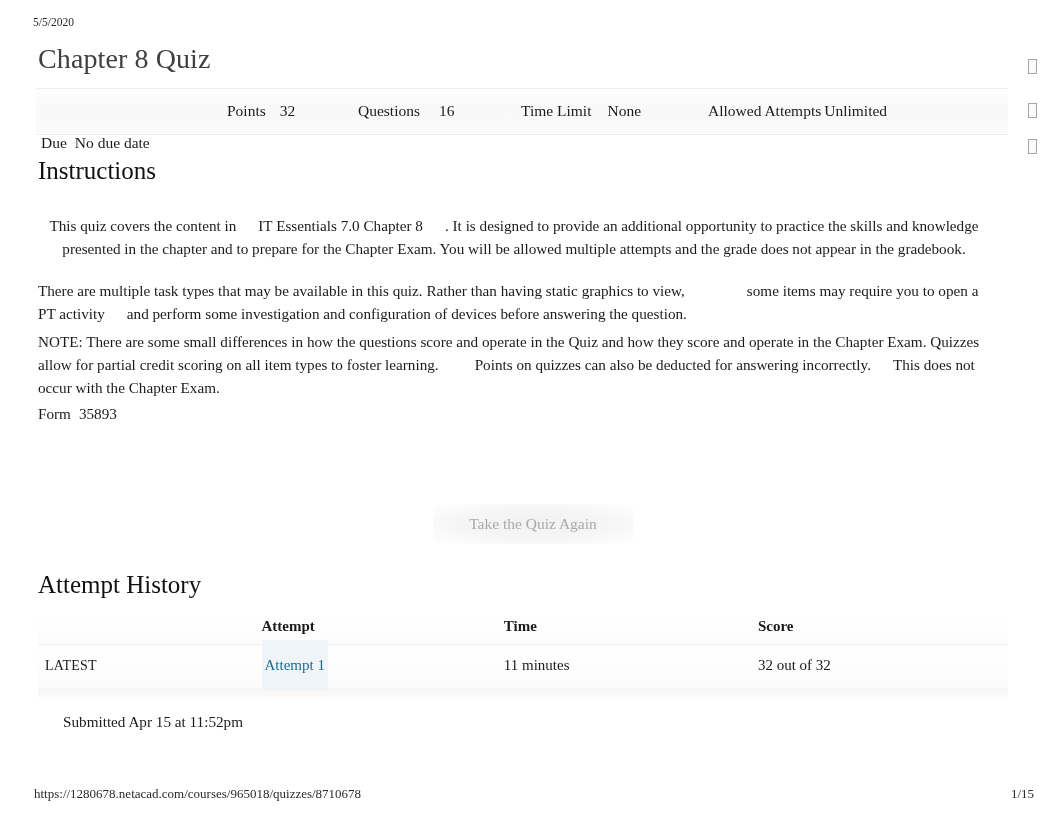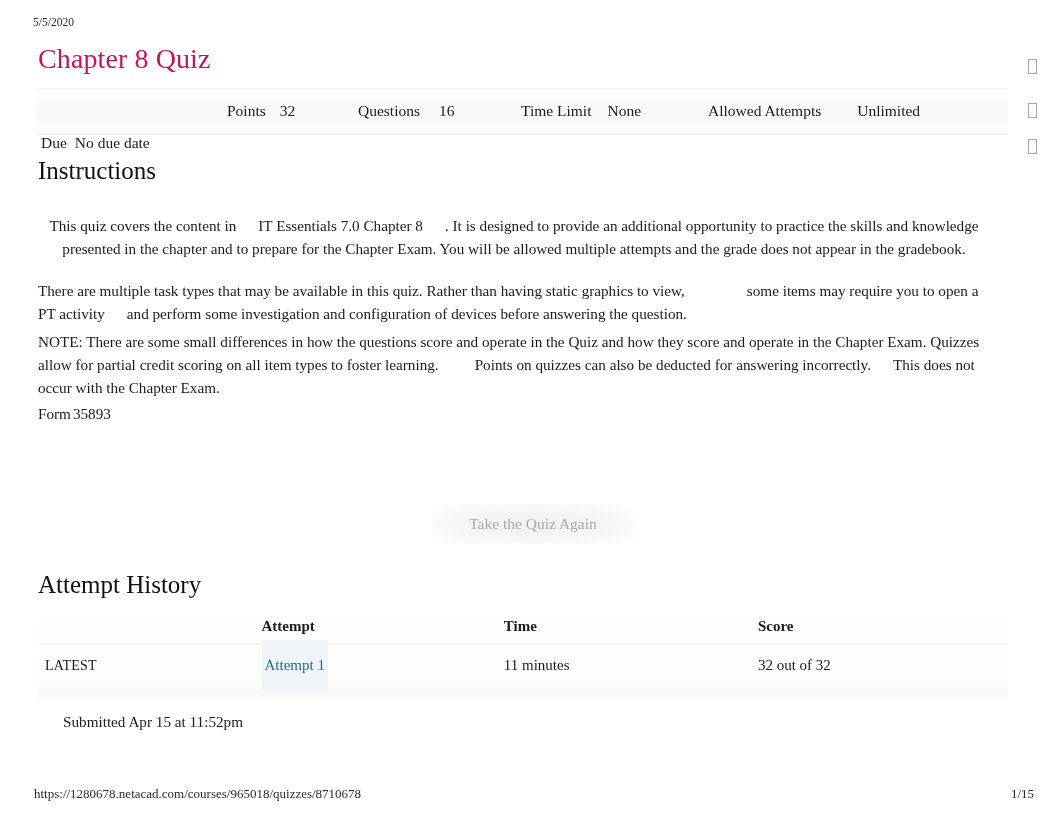--- a/index.html
+++ b/index.html
@@ -49,7 +49,7 @@
     font-size: 28px;
     font-weight: normal;
     letter-spacing: 0.1px;
-    color: #be185d;
+    color: #404040;
     margin: 0;
     line-height: 32px;
   }

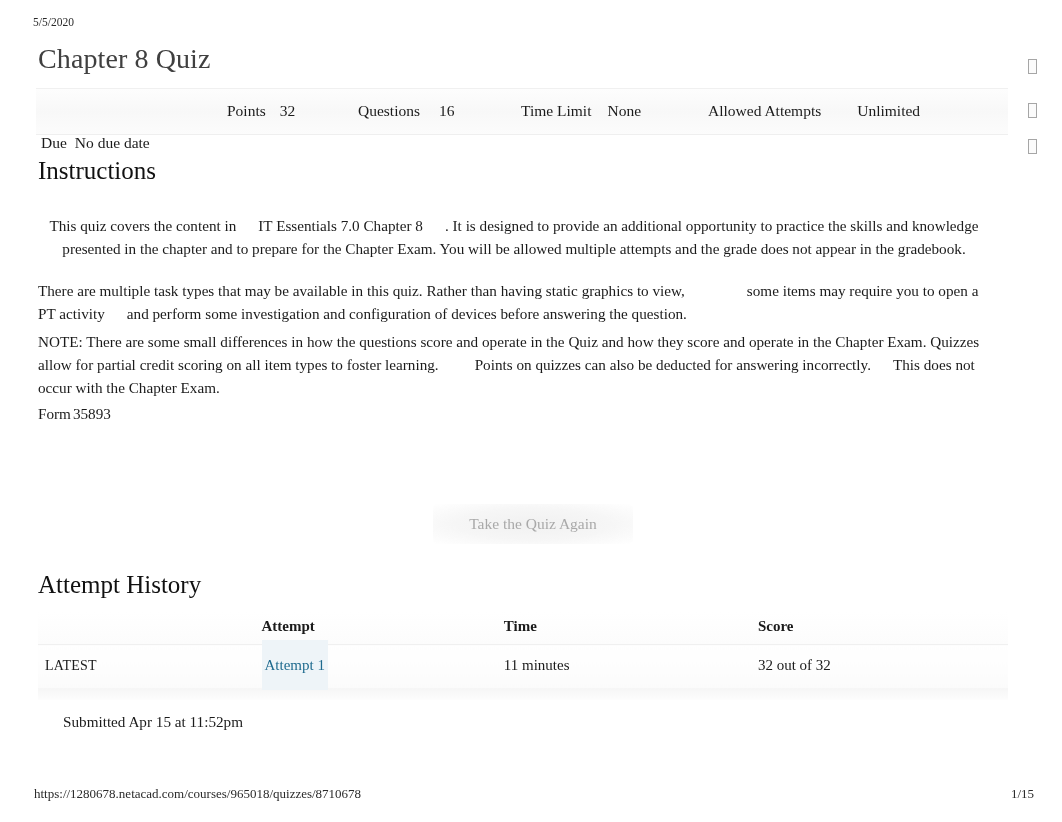--- a/index.html
+++ b/index.html
@@ -112,7 +112,7 @@
   .mi-3 { left: 485px; }
   .mi-3 .meta-value { margin-left: 16px; }
   .mi-4 { left: 672px; }
-  .mi-4 .meta-value { margin-left: 36px; }
+  .mi-4 .meta-value { margin-left: 3px; }
 
   
   .section-heading {

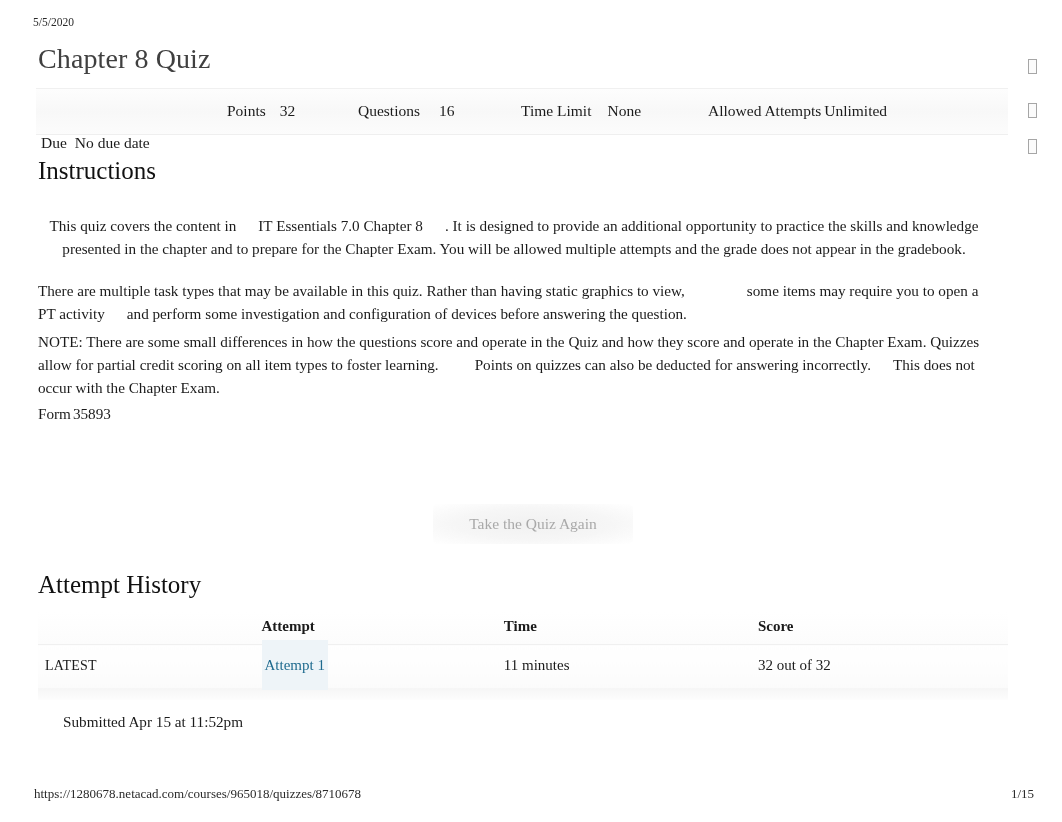--- a/index.html
+++ b/index.html
@@ -149,7 +149,7 @@
     line-height: 22px;
     color: #1b1b1b;
   }
-  #form-line .form-value { margin-left: 2px; }
+  #form-line .form-value { margin-left: 8px; }
   .gap-m  { display: inline-block; width: 22px; }
   .gap-l  { display: inline-block; width: 36px; }
   .gap-xl { display: inline-block; width: 62px; }

